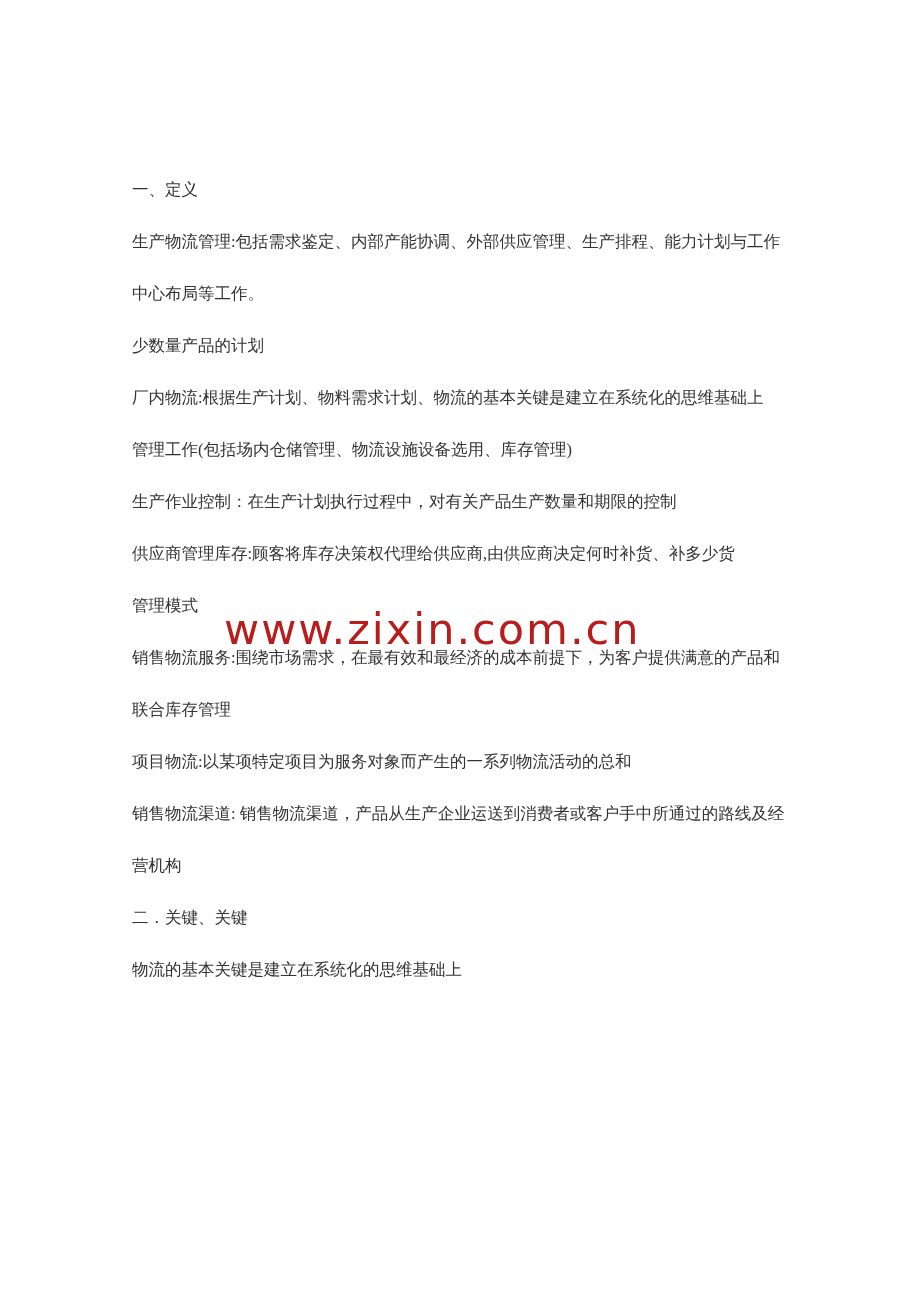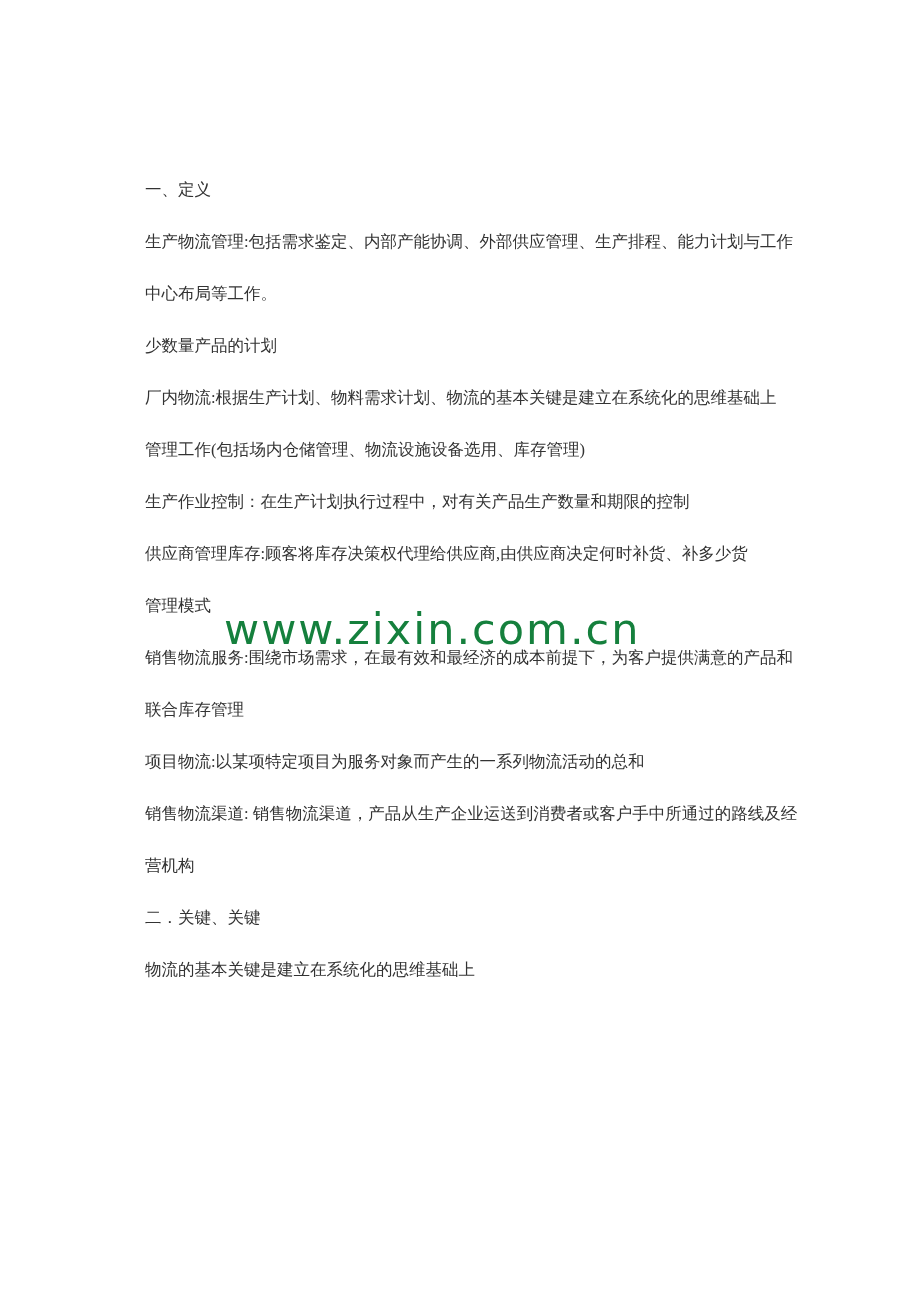--- a/index.html
+++ b/index.html
@@ -38,7 +38,7 @@
   }
   .doc-content {
     position: absolute;
-    left: 145px;
+    left: 132px;
     top: 164px;
     width: 680px;
     z-index: 2;

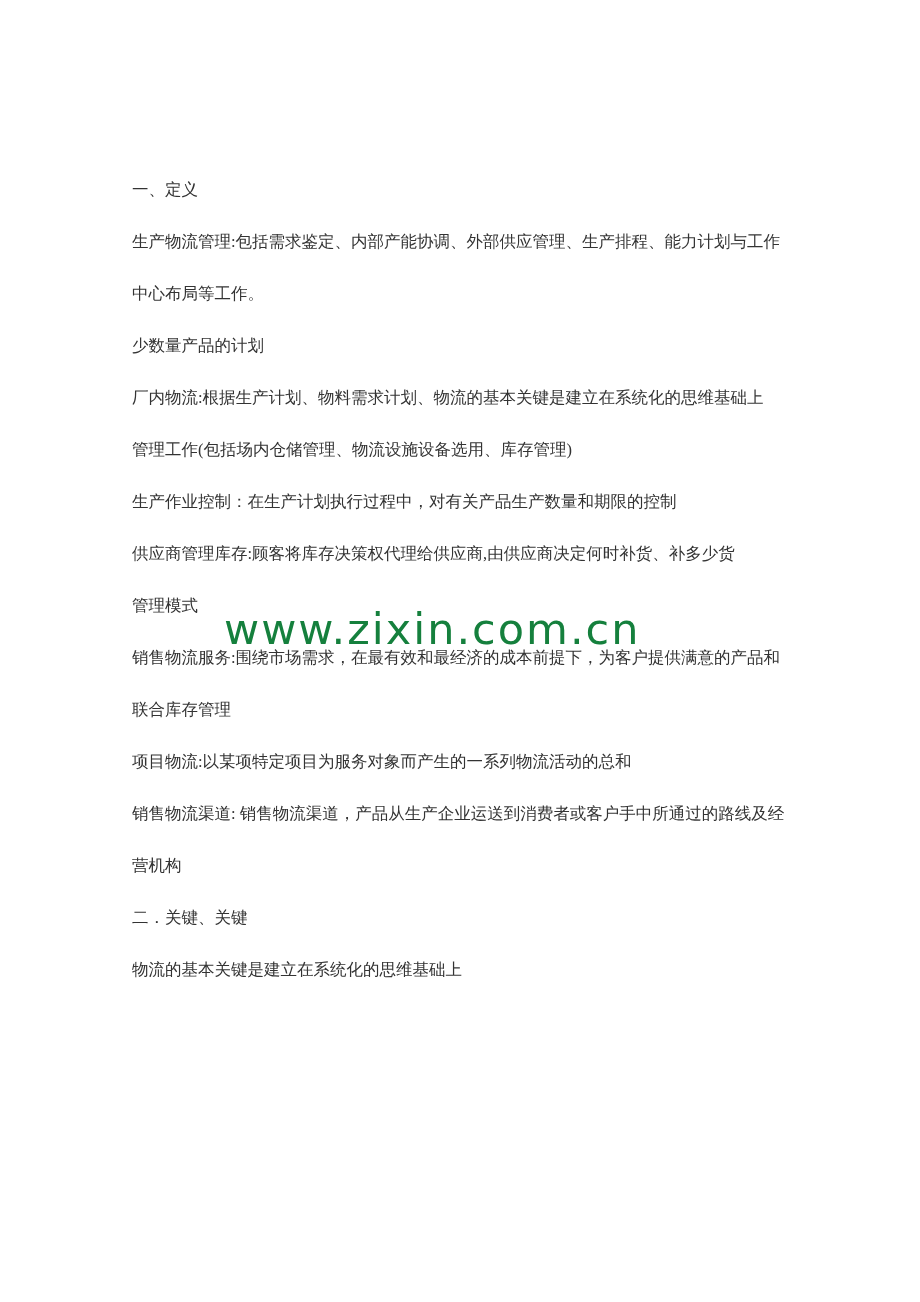--- a/index.html
+++ b/index.html
@@ -30,7 +30,7 @@
     font-size: 43px;
     line-height: 46px;
     font-weight: 400;
-    color: #15803d;
+    color: #b91c1c;
     letter-spacing: 2px;
     z-index: 1;
     white-space: nowrap;

